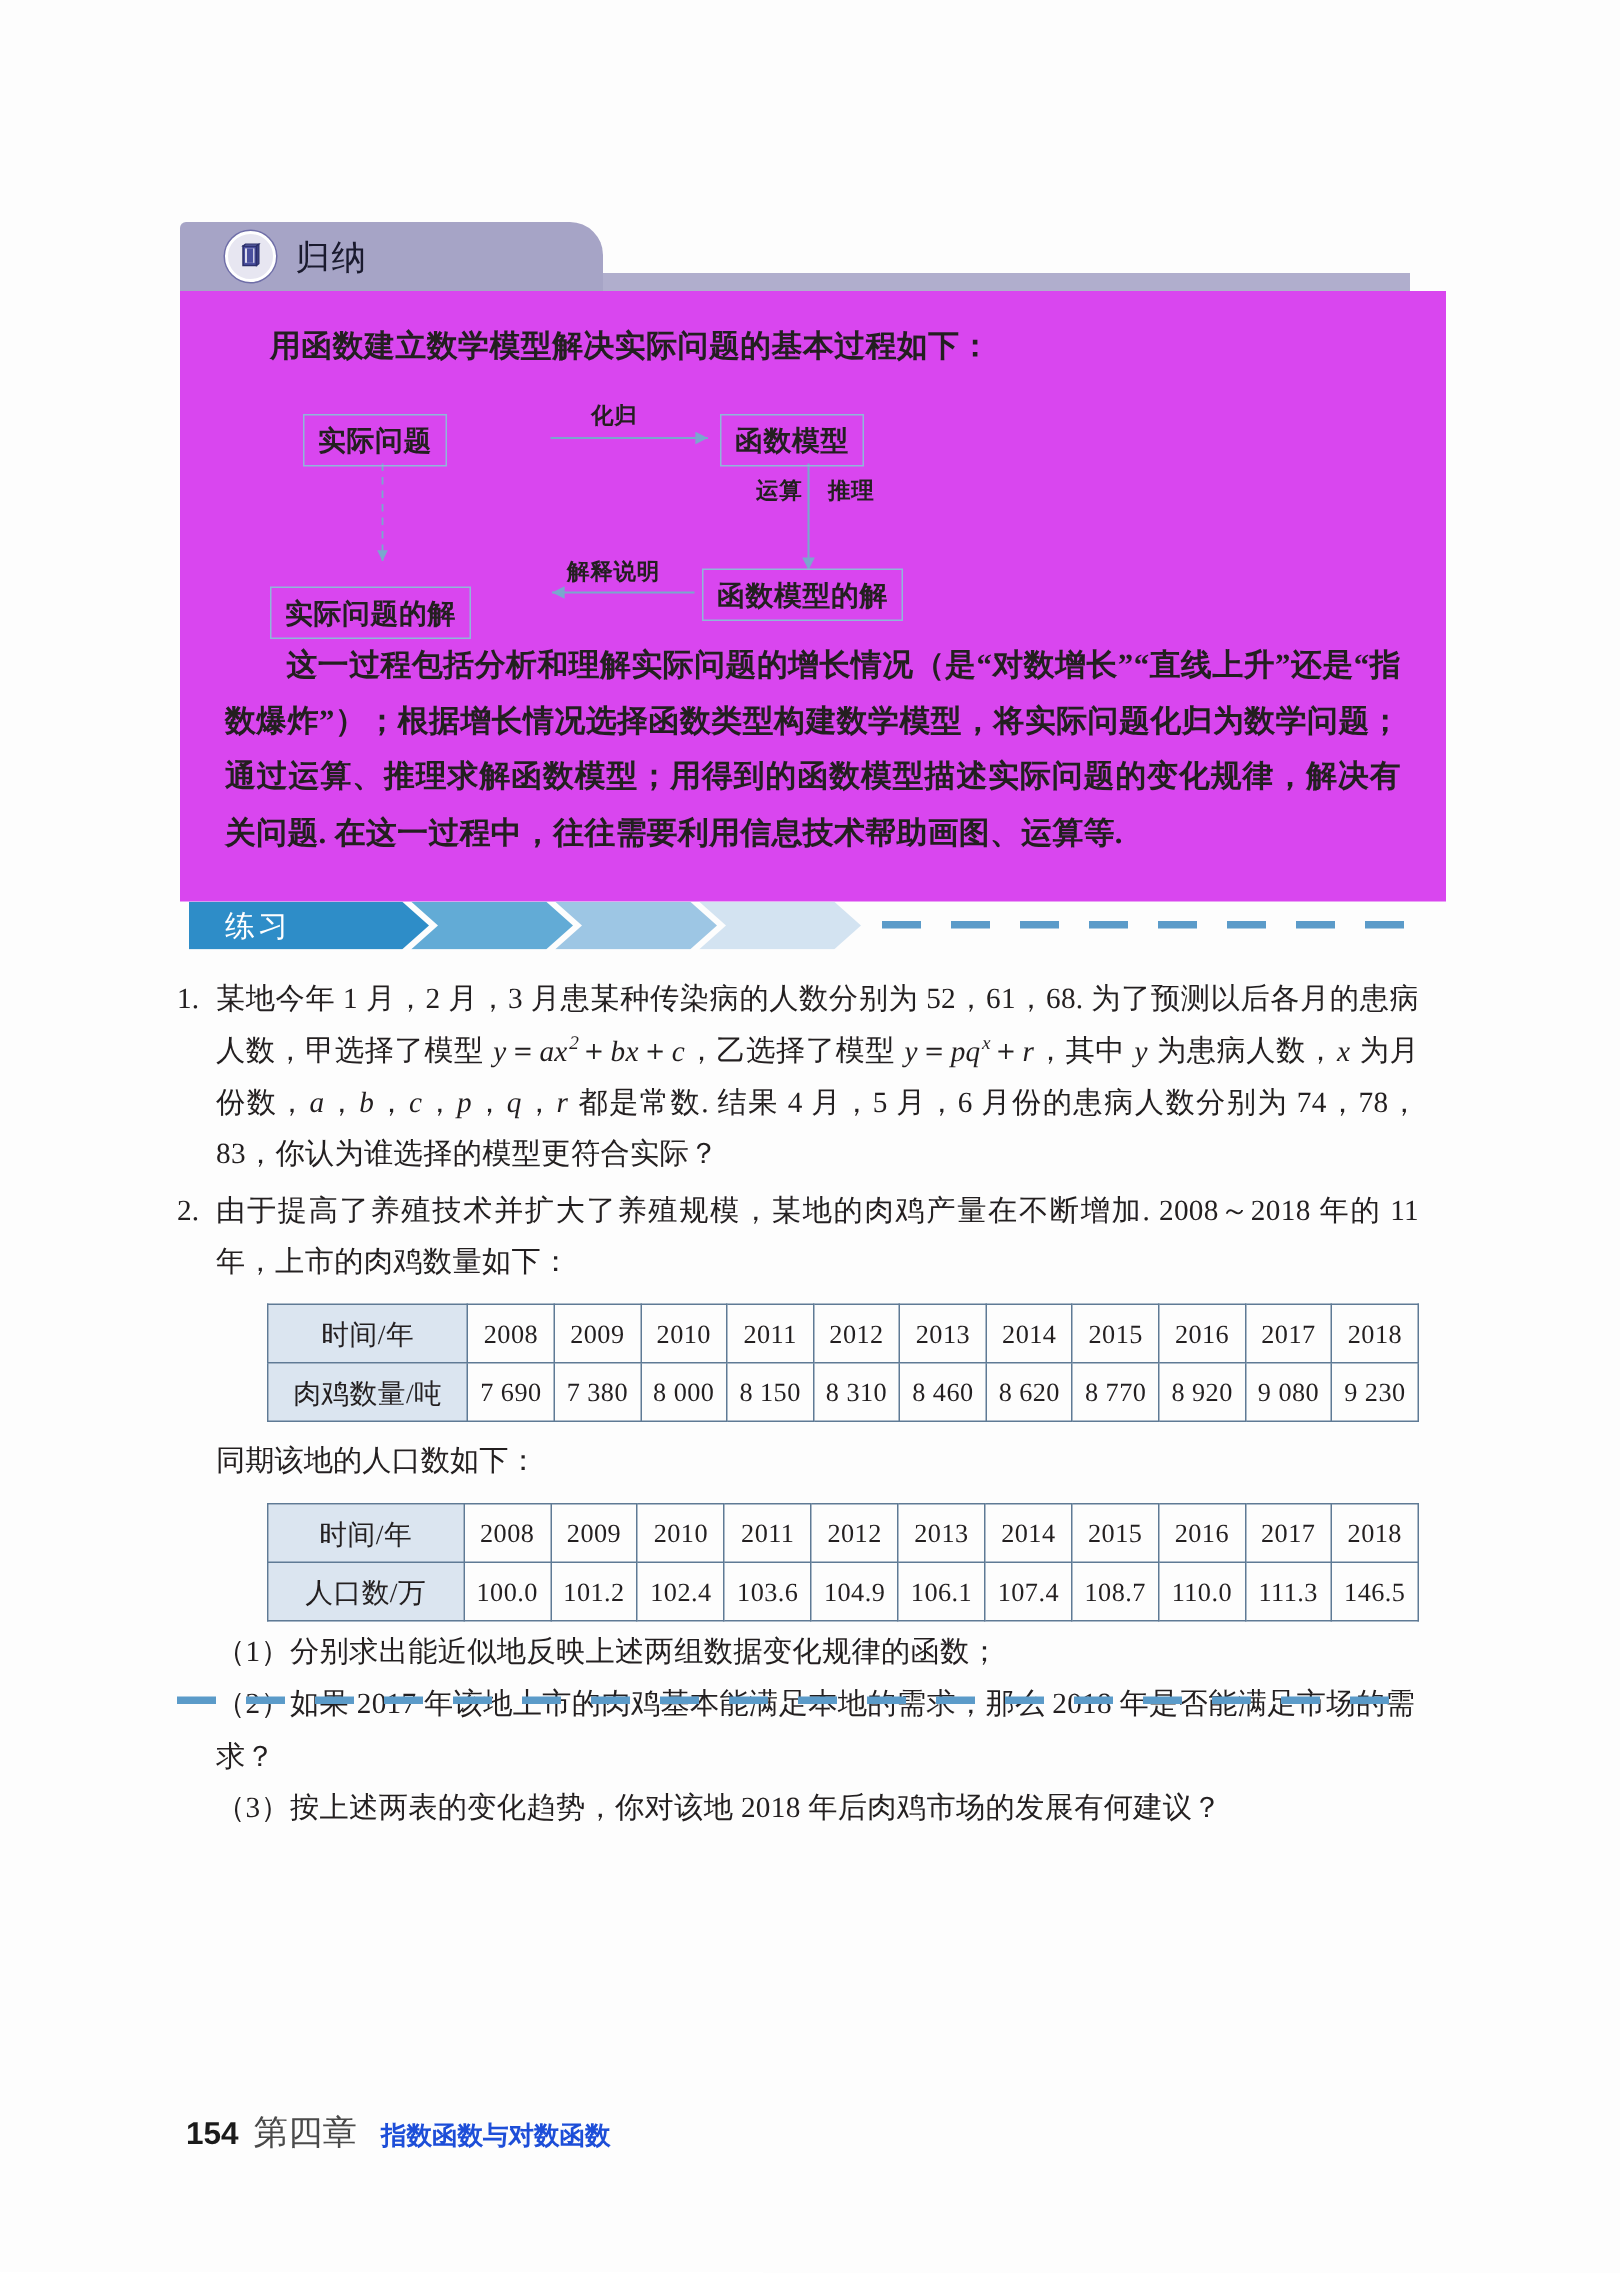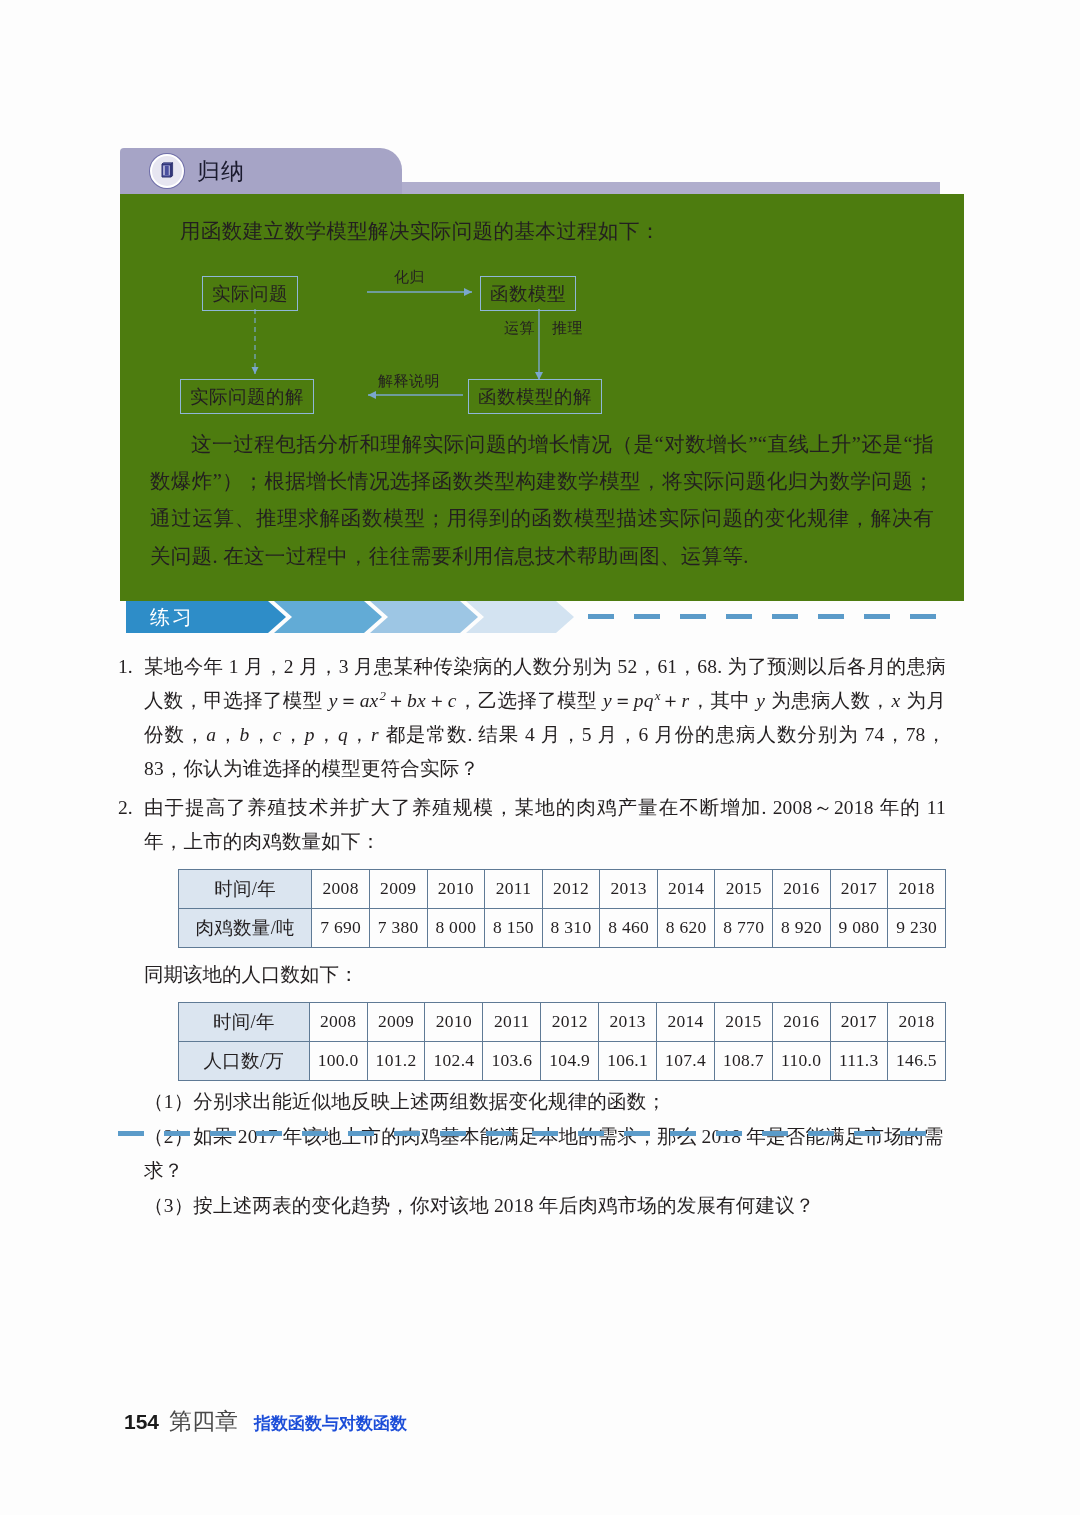--- a/index.html
+++ b/index.html
@@ -76,12 +76,13 @@
     letter-spacing: 1px;
   }
   .summary-body {
-    background: #4d7c0f;
+    background: #d946ef;
     padding: 22px 30px 26px 30px;
     box-sizing: border-box;
     width: 844px;
     min-height: 390px;
     position: relative;
+    font-weight: bold;
   }
   .summary-lead {
     font-size: 20.5px;

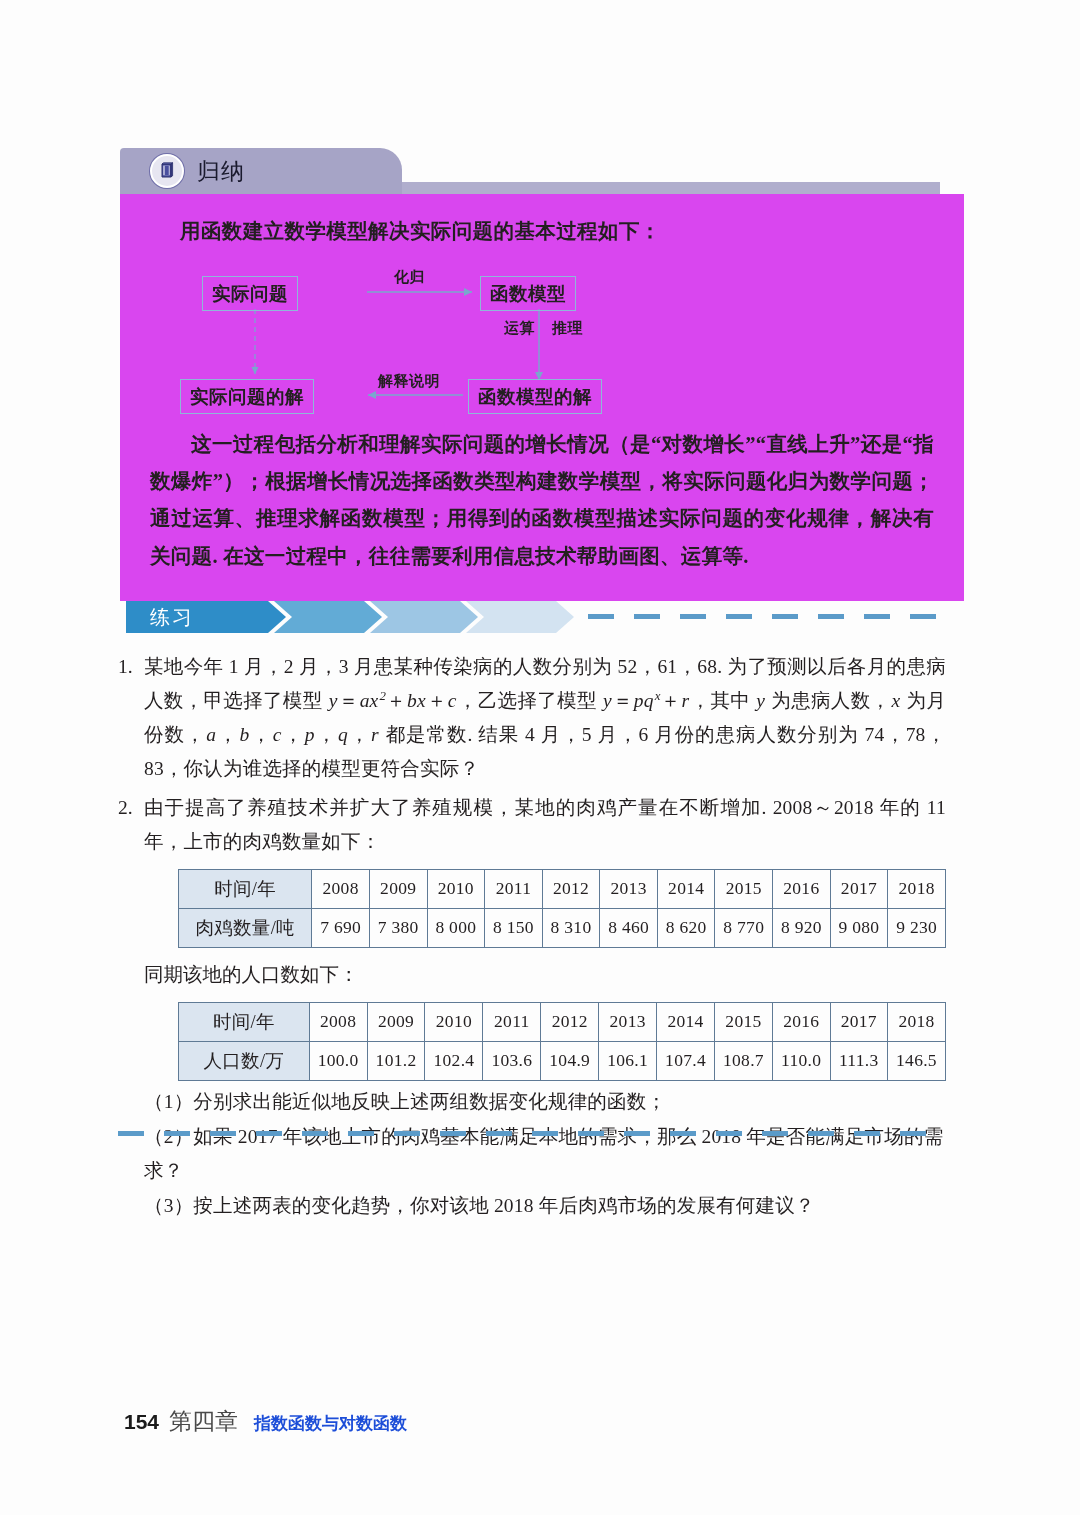--- a/index.html
+++ b/index.html
@@ -317,7 +317,7 @@
 
         <div class="flow-box" style="left:52px;  top:14px;">实际问题</div>
         <div class="flow-box" style="left:330px; top:14px;">函数模型</div>
-        <div class="flow-box" style="left:30px;  top:117px;text-align:center;">实际问题的解</div>
+        <div class="flow-box" style="left:30px;  top:129px;text-align:center;">实际问题的解</div>
         <div class="flow-box" style="left:318px; top:117px;">函数模型的解</div>
 
         <div class="flow-label" style="left:244px; top:6px;">化归</div>

